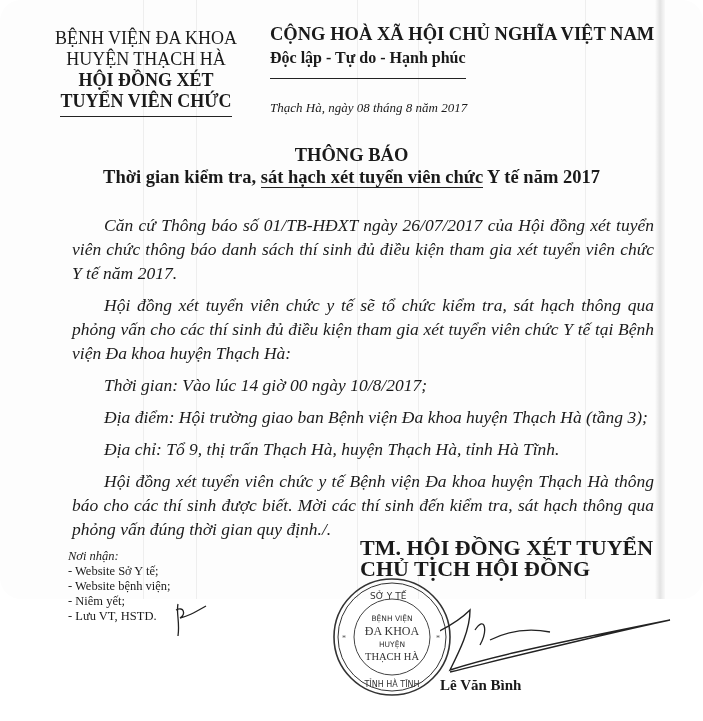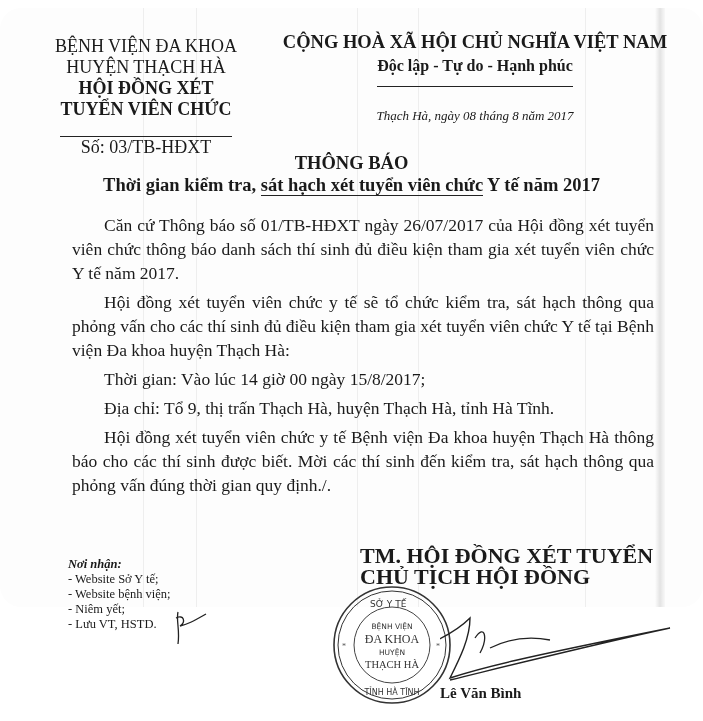--- a/index.html
+++ b/index.html
@@ -11,7 +11,7 @@
     position: relative;
   }
   .page {
-    position: absolute; left: 0; top: 8px; width: 703px; height: 599px;
+    position: absolute; left: 0; top: 0; width: 703px; height: 599px;
     background: #fdfdfd;
     border-radius: 21px;
   }

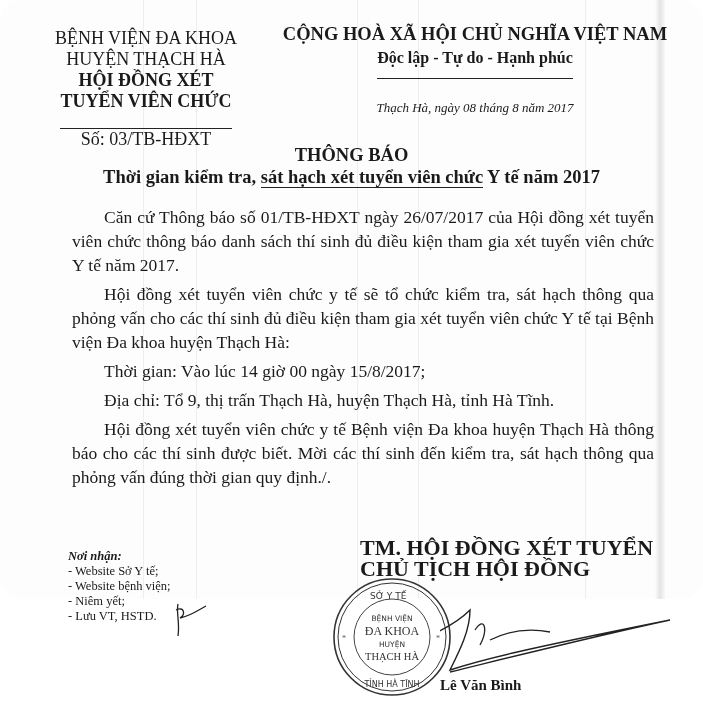--- a/index.html
+++ b/index.html
@@ -29,7 +29,7 @@
   .left-header .bold { font-weight: bold; }
   .left-header .ul-wrap { display: inline-block; border-bottom: 1.5px solid #222; padding-bottom: 16px; }
   .right-header {
-    left: 270px; top: 24px; width: 410px; text-align: center;
+    left: 270px; top: 24px; width: 410px; 
     font-size: 18px; line-height: 21px;
   }
   .right-header .nation { font-weight: bold; font-size: 18.5px; }

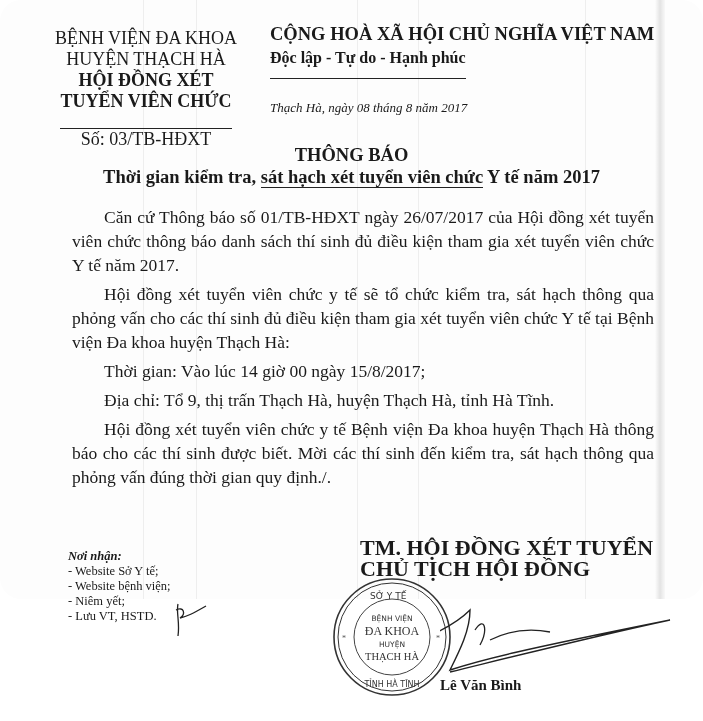--- a/index.html
+++ b/index.html
@@ -27,7 +27,7 @@
     font-size: 18px; line-height: 21px;
   }
   .left-header .bold { font-weight: bold; }
-  .left-header .ul-wrap { display: inline-block; border-bottom: 1.5px solid #222; padding-bottom: 16px; }
+  .left-header .ul-wrap { display: inline-block; border-bottom: 1.5px solid #222; padding-bottom: 4px; }
   .right-header {
     left: 270px; top: 24px; width: 410px; 
     font-size: 18px; line-height: 21px;

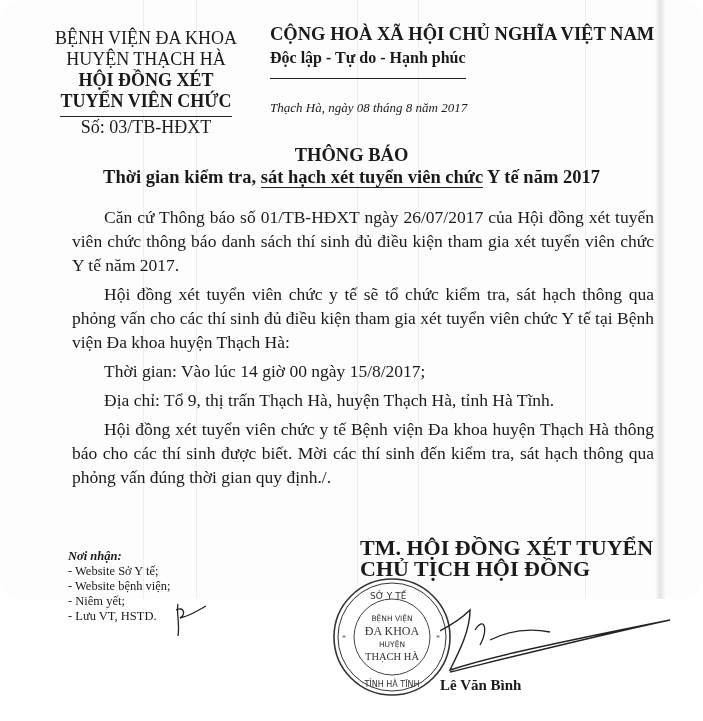--- a/index.html
+++ b/index.html
@@ -76,7 +76,6 @@
     <div>HUYỆN THẠCH HÀ</div>
     <div class="bold">HỘI ĐỒNG XÉT</div>
     <div class="bold"><span class="ul-wrap">TUYỂN VIÊN CHỨC</span></div>
-    <div>Số: 03/TB-HĐXT</div>
   </div>
 
   <div class="abs right-header">

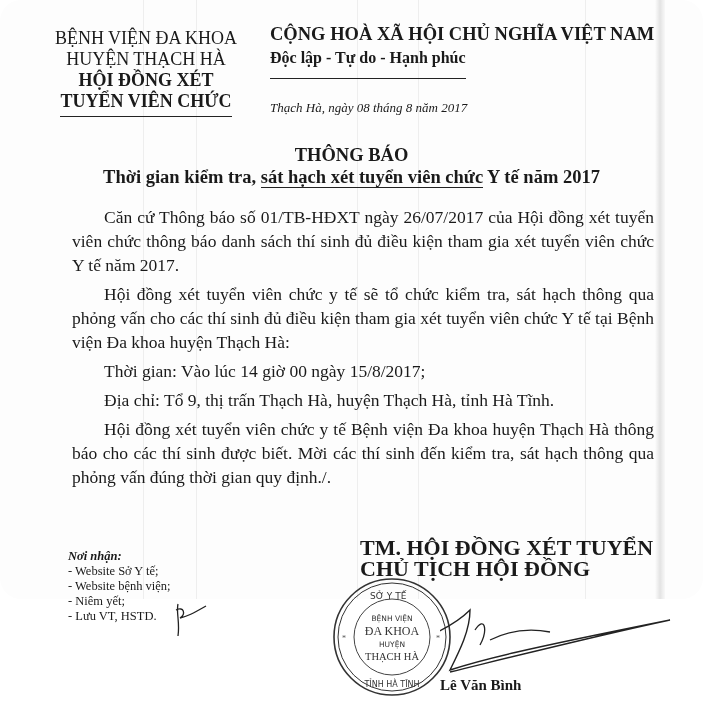--- a/index.html
+++ b/index.html
@@ -44,7 +44,7 @@
     left: 72px; top: 205px; width: 582px;
     font-size: 17.5px; line-height: 24px; text-align: justify;
   }
-  .body-text p { margin: 0 0 5px 0; text-indent: 32px; }
+  .body-text p { margin: 8px 0 5px 0; text-indent: 32px; font-style: italic; }
   .recipients {
     left: 68px; top: 549px; font-size: 12.5px; line-height: 15px;
   }

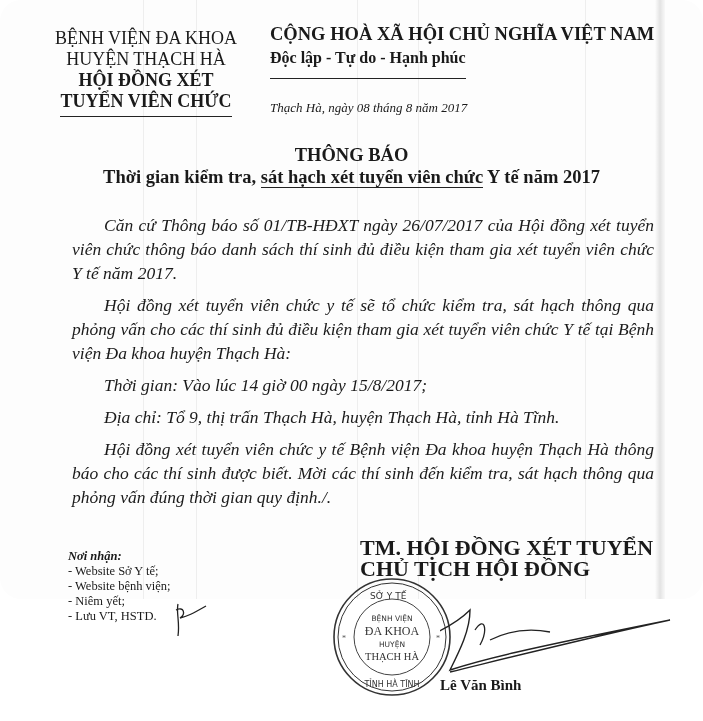--- a/index.html
+++ b/index.html
@@ -94,7 +94,7 @@
   <div class="abs body-text">
     <p>Căn cứ Thông báo số 01/TB-HĐXT ngày 26/07/2017 của Hội đồng xét tuyển viên chức thông báo danh sách thí sinh đủ điều kiện tham gia xét tuyển viên chức Y tế năm 2017.</p>
     <p>Hội đồng xét tuyển viên chức y tế sẽ tổ chức kiểm tra, sát hạch thông qua phỏng vấn cho các thí sinh đủ điều kiện tham gia xét tuyển viên chức Y tế tại Bệnh viện Đa khoa huyện Thạch Hà:</p>
-    <p>Thời gian: Vào lúc 14 giờ 00 ngày 15/8/2017;</p>
+    <p>Thời gian: Vào lúc 14 giờ 00 ngày 10/8/2017;</p>
     <p>Địa chỉ: Tổ 9, thị trấn Thạch Hà, huyện Thạch Hà, tỉnh Hà Tĩnh.</p>
     <p>Hội đồng xét tuyển viên chức y tế Bệnh viện Đa khoa huyện Thạch Hà thông báo cho các thí sinh được biết. Mời các thí sinh đến kiểm tra, sát hạch thông qua phỏng vấn đúng thời gian quy định./.</p>
   </div>

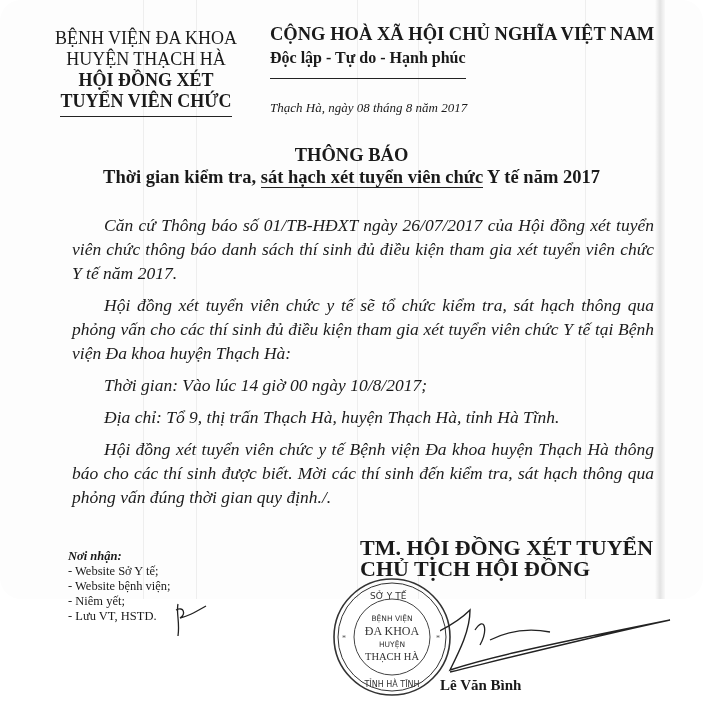--- a/index.html
+++ b/index.html
@@ -95,6 +95,7 @@
     <p>Căn cứ Thông báo số 01/TB-HĐXT ngày 26/07/2017 của Hội đồng xét tuyển viên chức thông báo danh sách thí sinh đủ điều kiện tham gia xét tuyển viên chức Y tế năm 2017.</p>
     <p>Hội đồng xét tuyển viên chức y tế sẽ tổ chức kiểm tra, sát hạch thông qua phỏng vấn cho các thí sinh đủ điều kiện tham gia xét tuyển viên chức Y tế tại Bệnh viện Đa khoa huyện Thạch Hà:</p>
     <p>Thời gian: Vào lúc 14 giờ 00 ngày 10/8/2017;</p>
+    <p>Địa điểm:  Hội trường giao ban Bệnh viện Đa khoa huyện Thạch Hà (tầng 3);</p>
     <p>Địa chỉ: Tổ 9, thị trấn Thạch Hà, huyện Thạch Hà, tỉnh Hà Tĩnh.</p>
     <p>Hội đồng xét tuyển viên chức y tế Bệnh viện Đa khoa huyện Thạch Hà thông báo cho các thí sinh được biết. Mời các thí sinh đến kiểm tra, sát hạch thông qua phỏng vấn đúng thời gian quy định./.</p>
   </div>

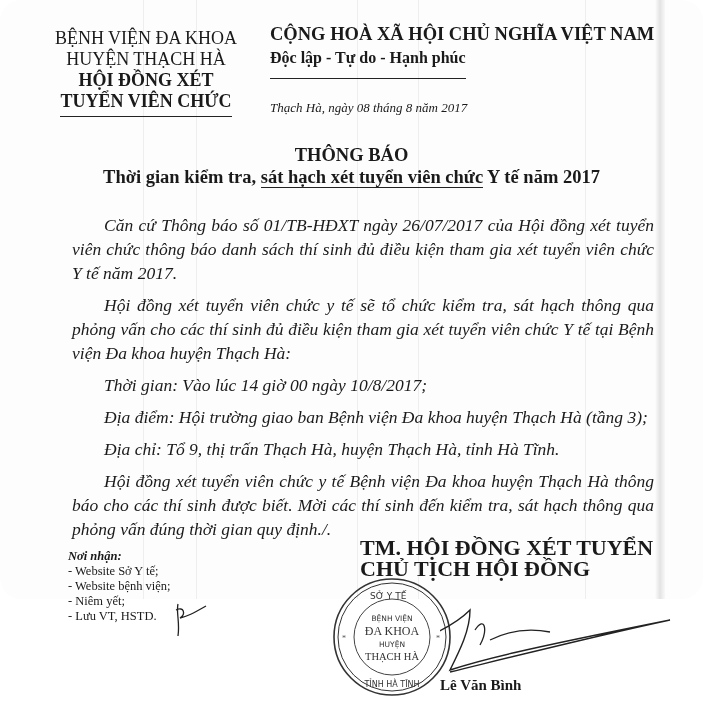--- a/index.html
+++ b/index.html
@@ -48,7 +48,7 @@
   .recipients {
     left: 68px; top: 549px; font-size: 12.5px; line-height: 15px;
   }
-  .recipients .head { font-weight: bold; font-style: italic; }
+  .recipients .head { font-weight: normal; font-style: italic; }
   .sign-block {
     left: 360px; top: 537px; width: 300px; text-align: left;
     font-weight: bold; font-size: 22px; line-height: 21px;

